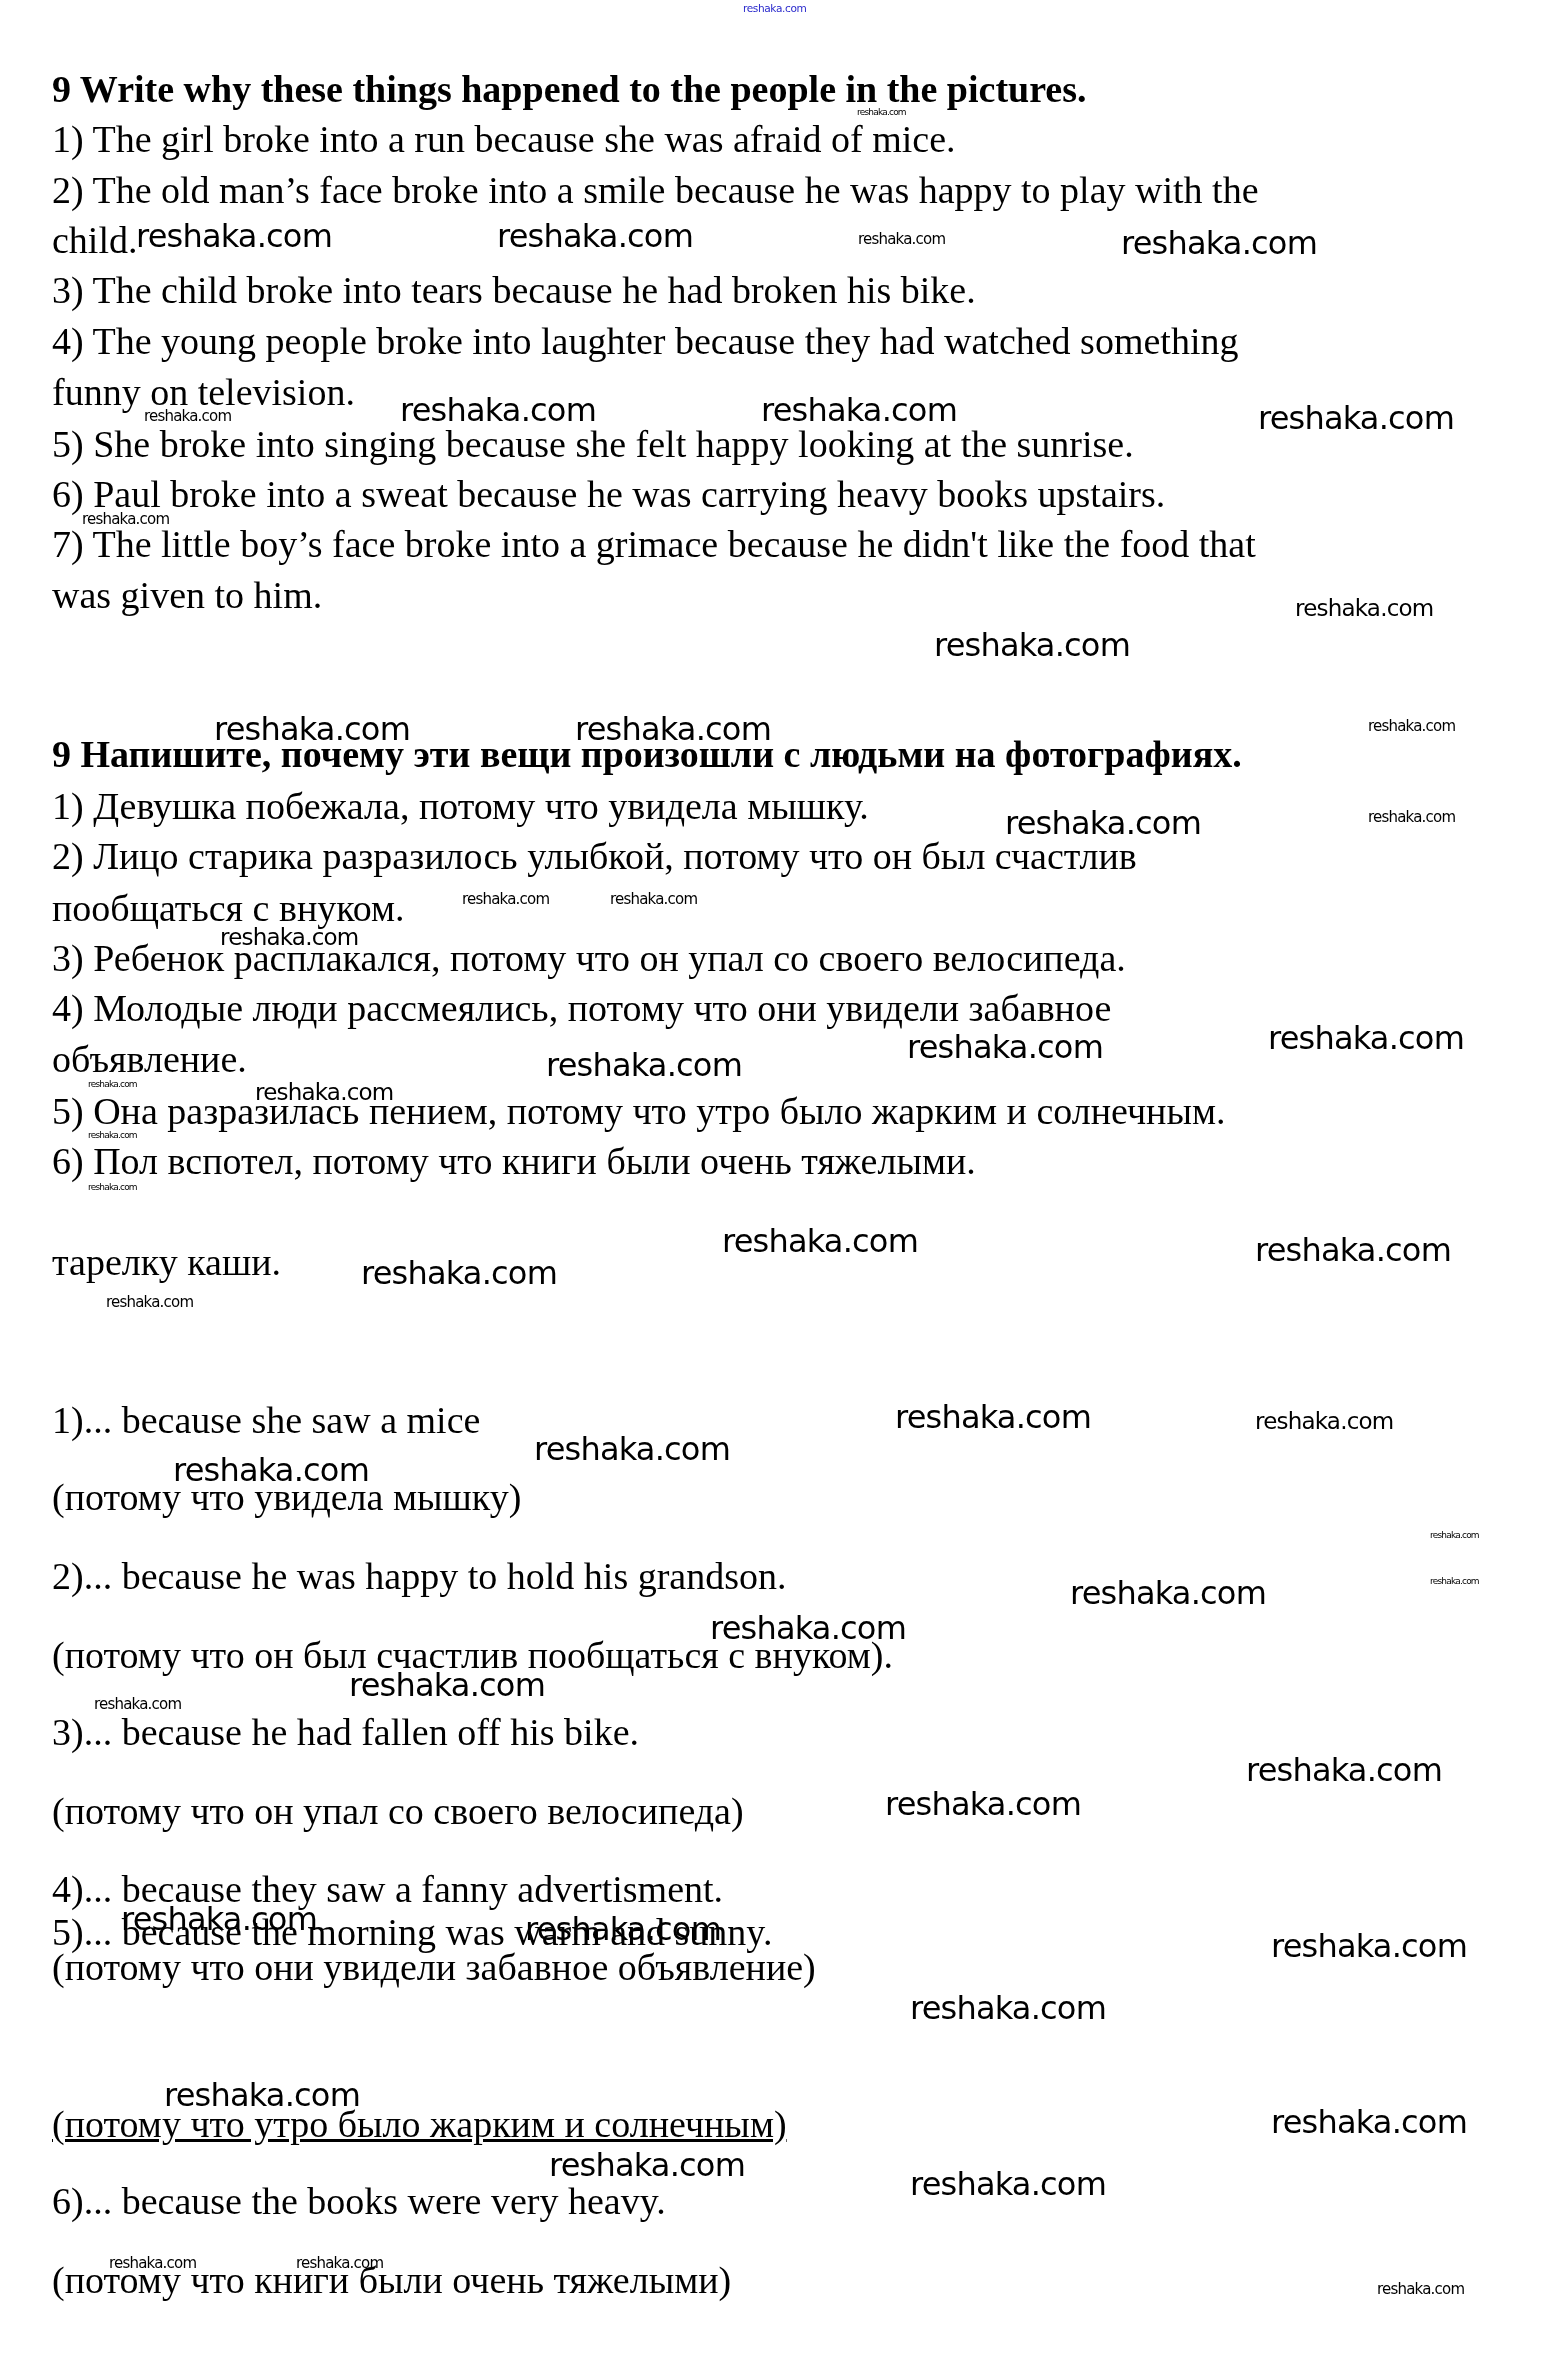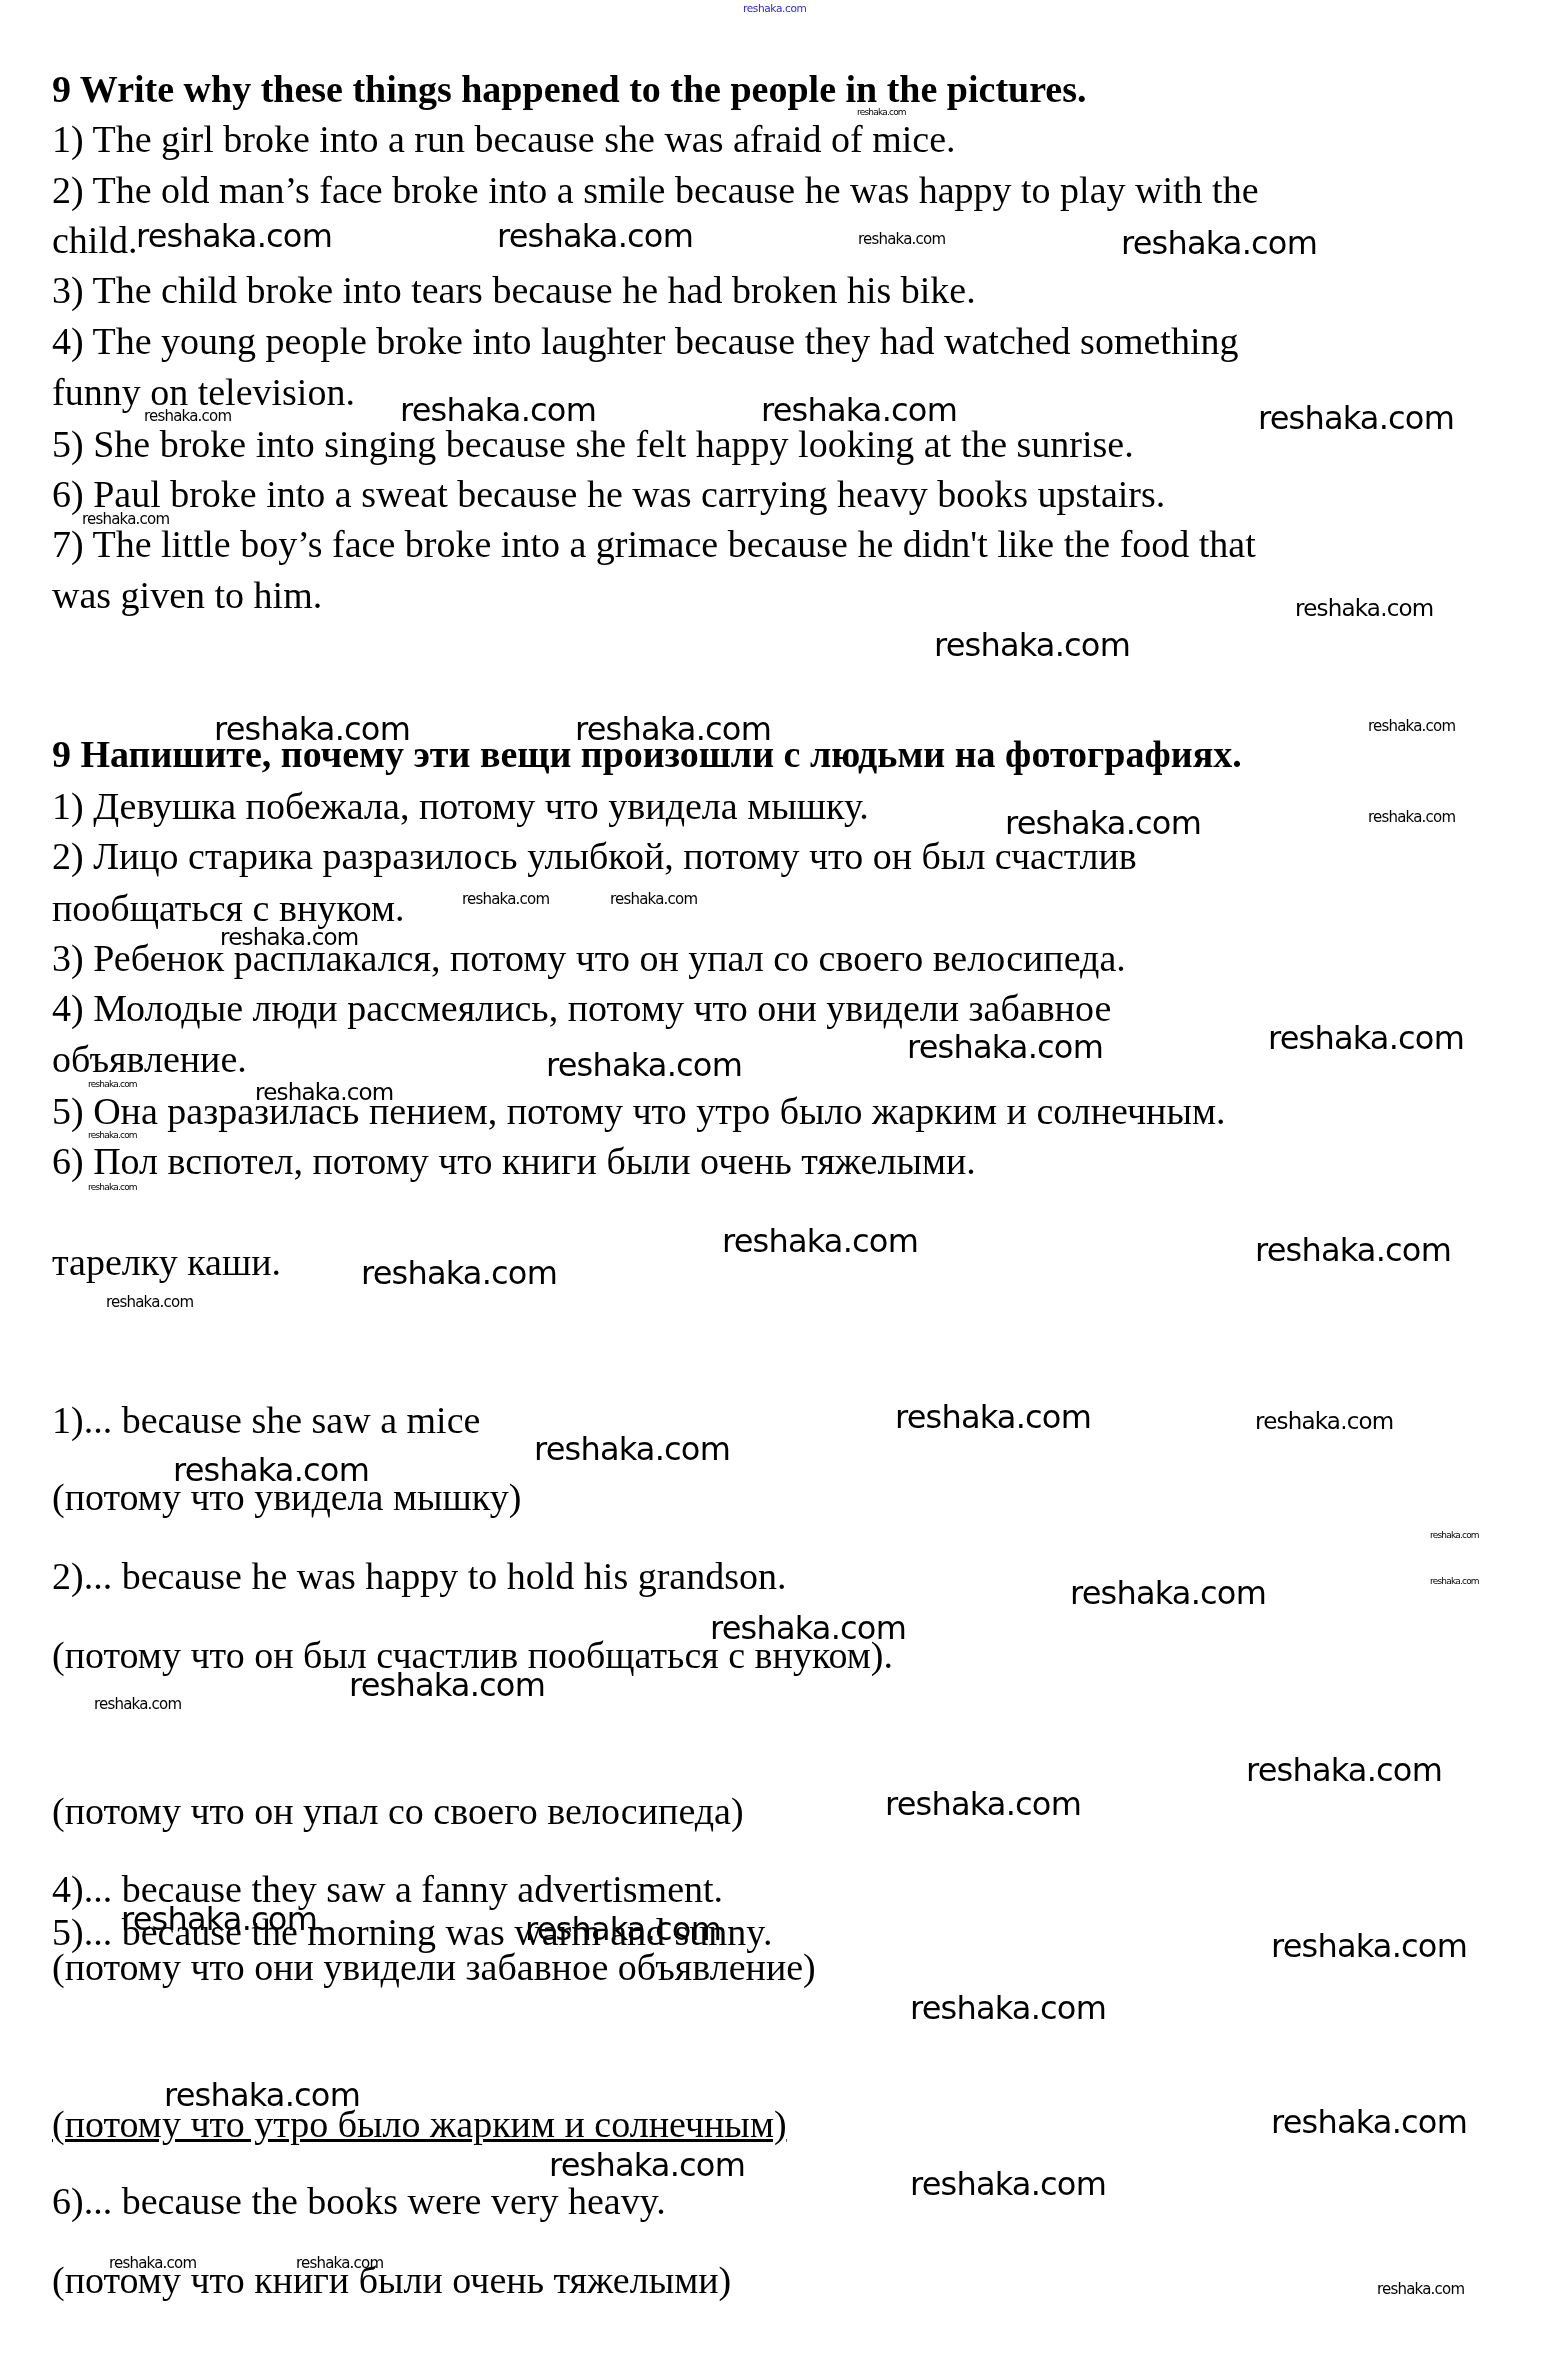--- a/index.html
+++ b/index.html
@@ -59,6 +59,7 @@
   <div class="line" style="top:1478px;">(потому что увидела мышку)</div>
   <div class="line" style="top:1557px;text-align:right;">2)... because he was happy to hold his grandson.</div>
   <div class="line" style="top:1636px;">(потому что он был счастлив пообщаться с внуком).</div>
+  <div class="line" style="top:1713px;">3)... because he had fallen off his bike.</div>
   <div class="line" style="top:1792px;">(потому что он упал со своего велосипеда)</div>
   <div class="line" style="top:1870px;">4)... because they saw a fanny advertisment.</div>
   <div class="line" style="top:1948px;">(потому что они увидели забавное объявление)</div>

